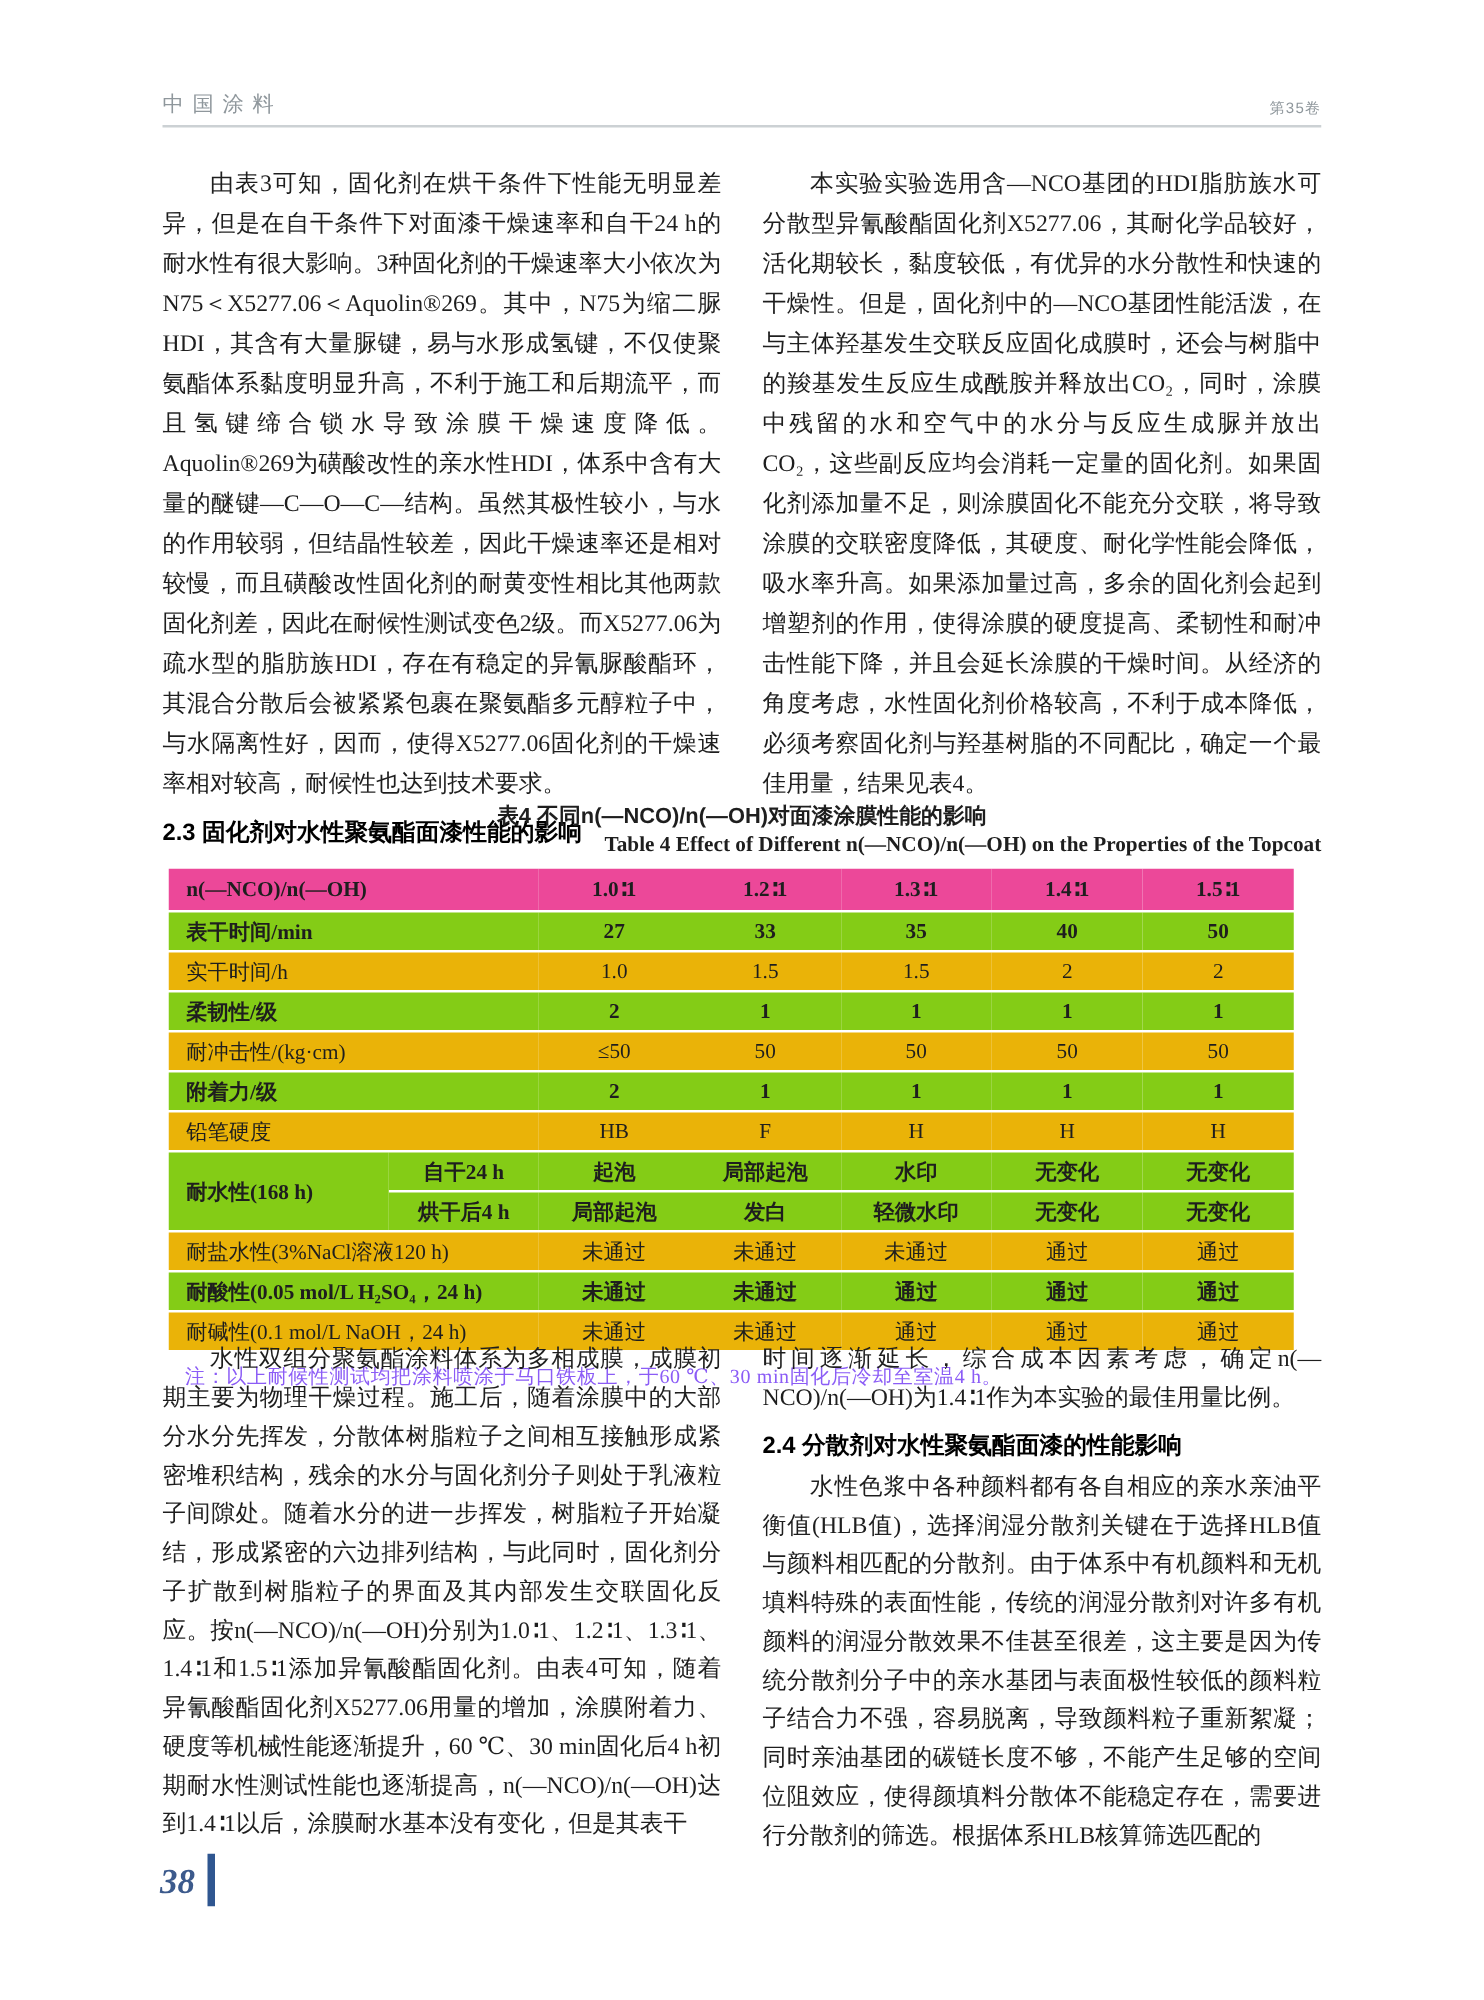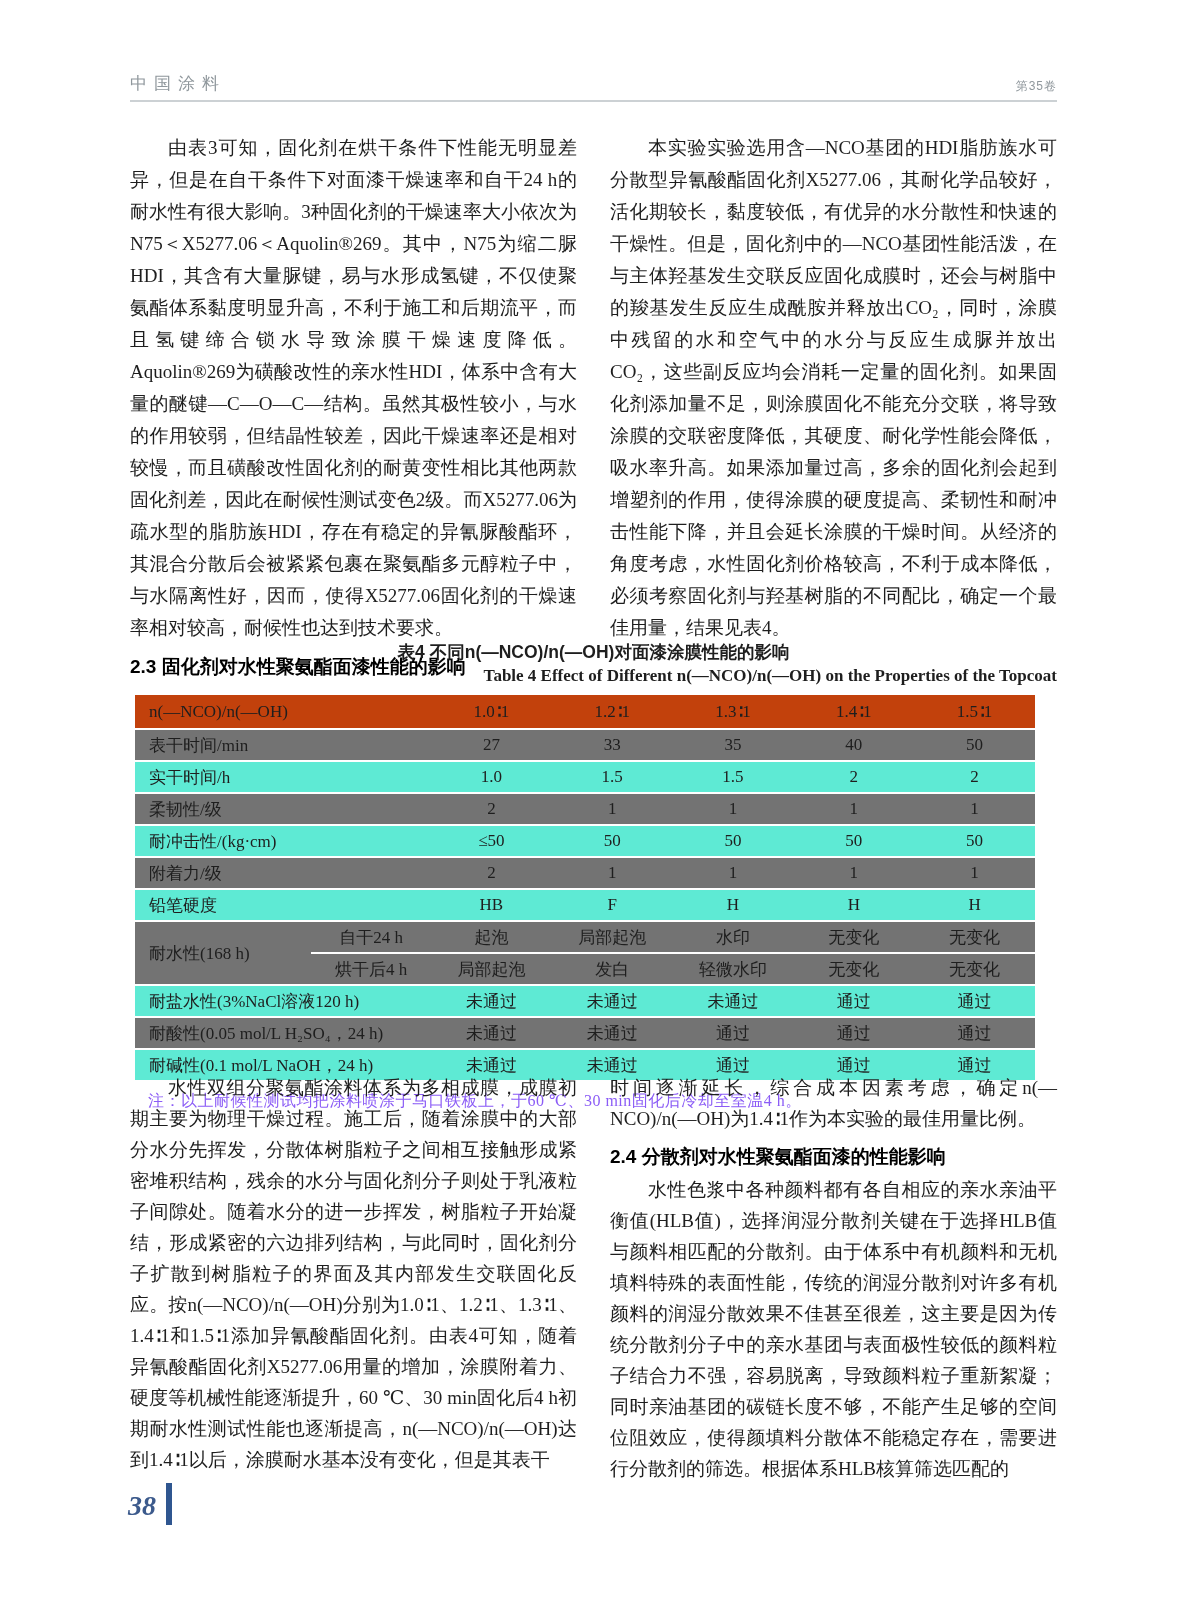--- a/index.html
+++ b/index.html
@@ -31,7 +31,7 @@
   table.perf{margin:6px 0 0 5px;width:900px;border-collapse:separate;border-spacing:0 2px;font-size:17px;}
   table.perf td{padding:0 2px;height:30px;text-align:center;vertical-align:middle;}
   table.perf td.lab{text-align:left;padding-left:14px;}
-  tr.head-row td{background:#c2410c;height:33px;}
+  tr.head-row td{background:#ec4899;height:33px;font-weight:bold;}
   tr.shade td{background:#5eead4;margin-top:20px;}
   tr.plain td{background:#737373;}
   col.c-label{width:176px;} col.c-sublabel{width:120px;}

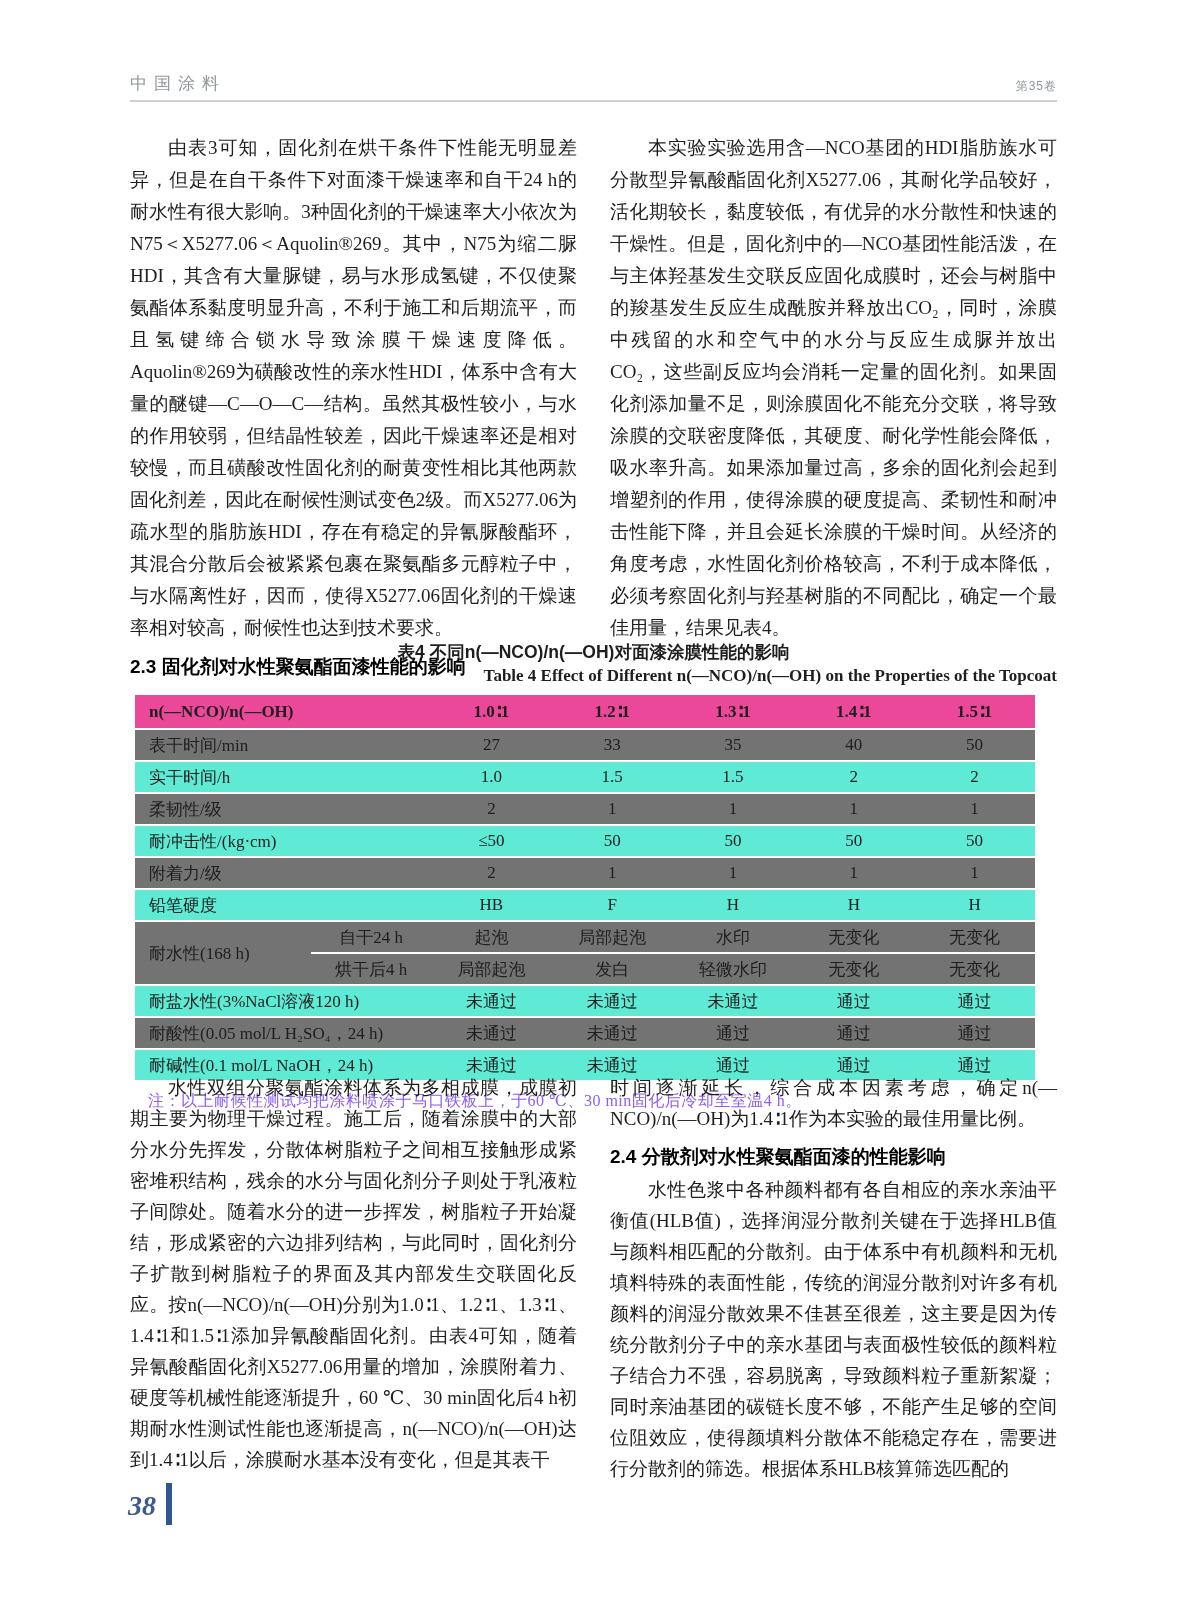--- a/index.html
+++ b/index.html
@@ -33,7 +33,7 @@
   table.perf td.lab{text-align:left;padding-left:14px;}
   tr.head-row td{background:#ec4899;height:33px;font-weight:bold;}
   tr.shade td{background:#5eead4;margin-top:20px;}
-  tr.plain td{background:#737373;}
+  tr.plain td{background:#84cc16;font-weight:bold;}
   col.c-label{width:176px;} col.c-sublabel{width:120px;}
   col.c-d{width:120.8px;}
   .note{margin:9px 0 0 18px;font-size:16px;color:#8b5cf6;letter-spacing:0.5px;}

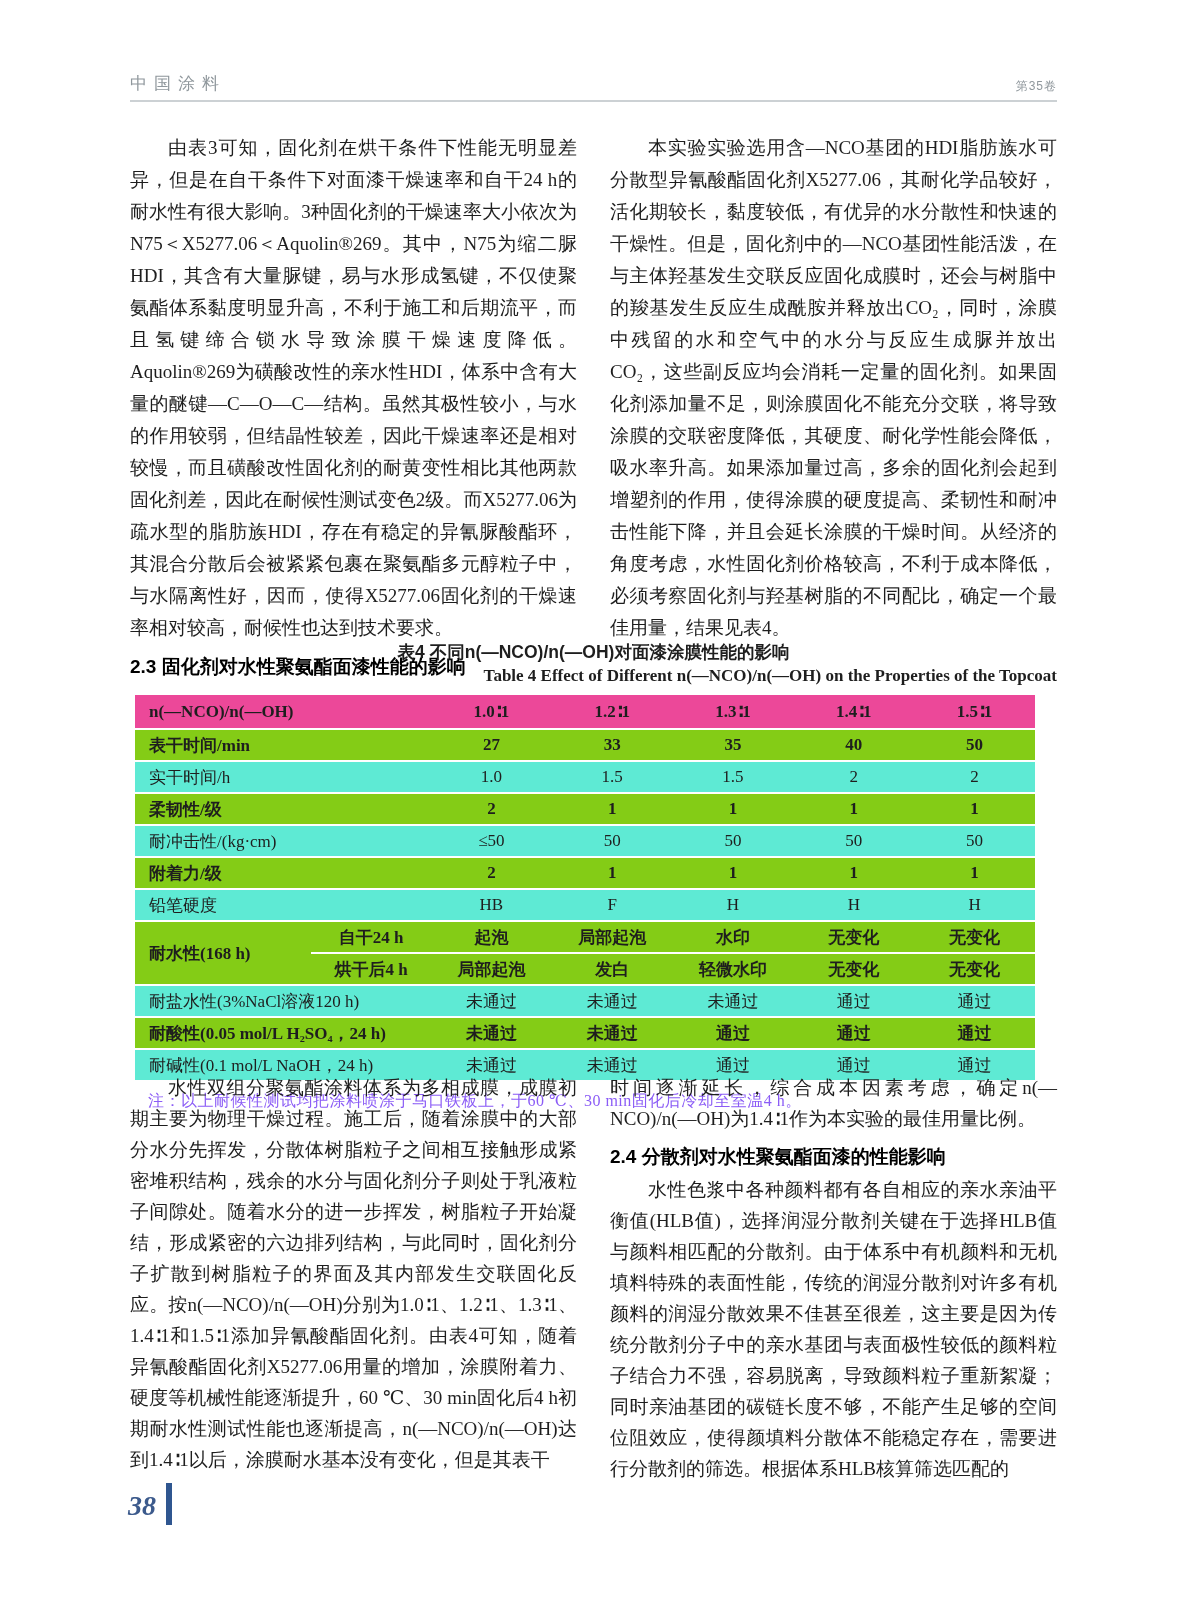--- a/index.html
+++ b/index.html
@@ -32,7 +32,7 @@
   table.perf td{padding:0 2px;height:30px;text-align:center;vertical-align:middle;}
   table.perf td.lab{text-align:left;padding-left:14px;}
   tr.head-row td{background:#ec4899;height:33px;font-weight:bold;}
-  tr.shade td{background:#5eead4;margin-top:20px;}
+  tr.shade td{background:#eab308;margin-top:20px;}
   tr.plain td{background:#84cc16;font-weight:bold;}
   col.c-label{width:176px;} col.c-sublabel{width:120px;}
   col.c-d{width:120.8px;}

